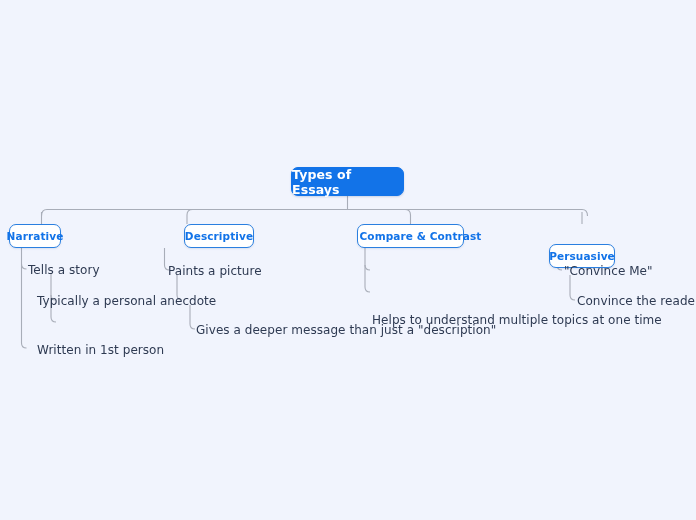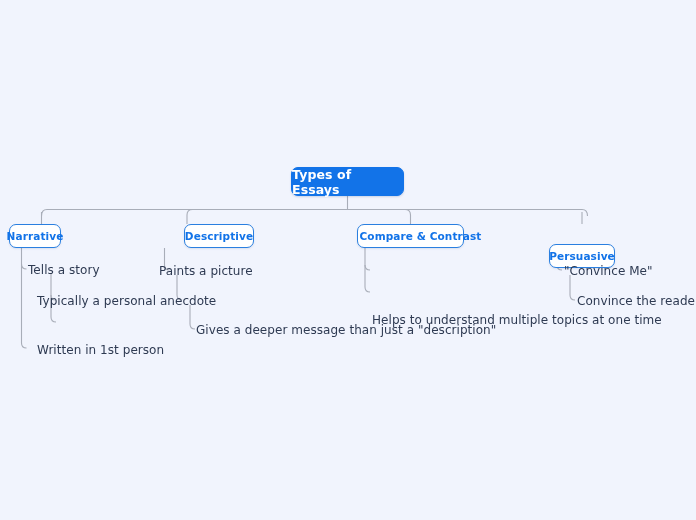--- a/index.html
+++ b/index.html
@@ -152,7 +152,7 @@
   <div class="leaf" style="left:37px; top:318px;margin-top:27px;">Written in 1st person</div>
 
 
-  <div class="leaf" style="left:159px; top:266px;">Paints a picture</div>
+  <div class="leaf" style="left:168px; top:266px;">Paints a picture</div>
 
 
   <div class="leaf" style="left:196px; top:325px;">Gives a deeper message than just a "description"</div>

